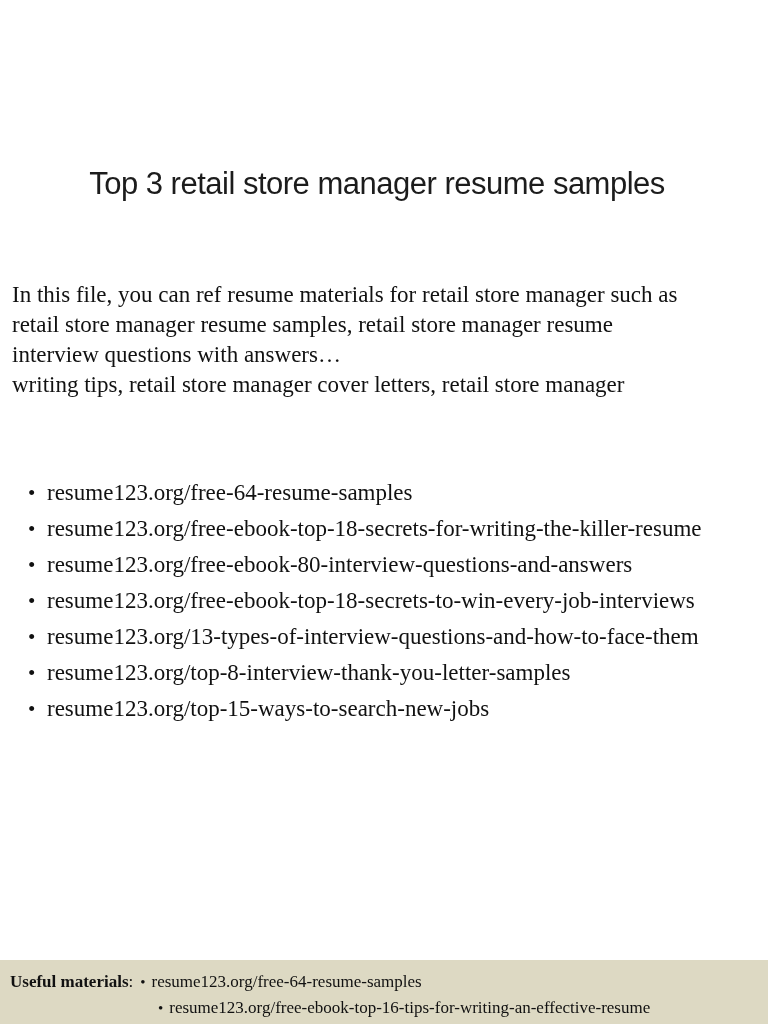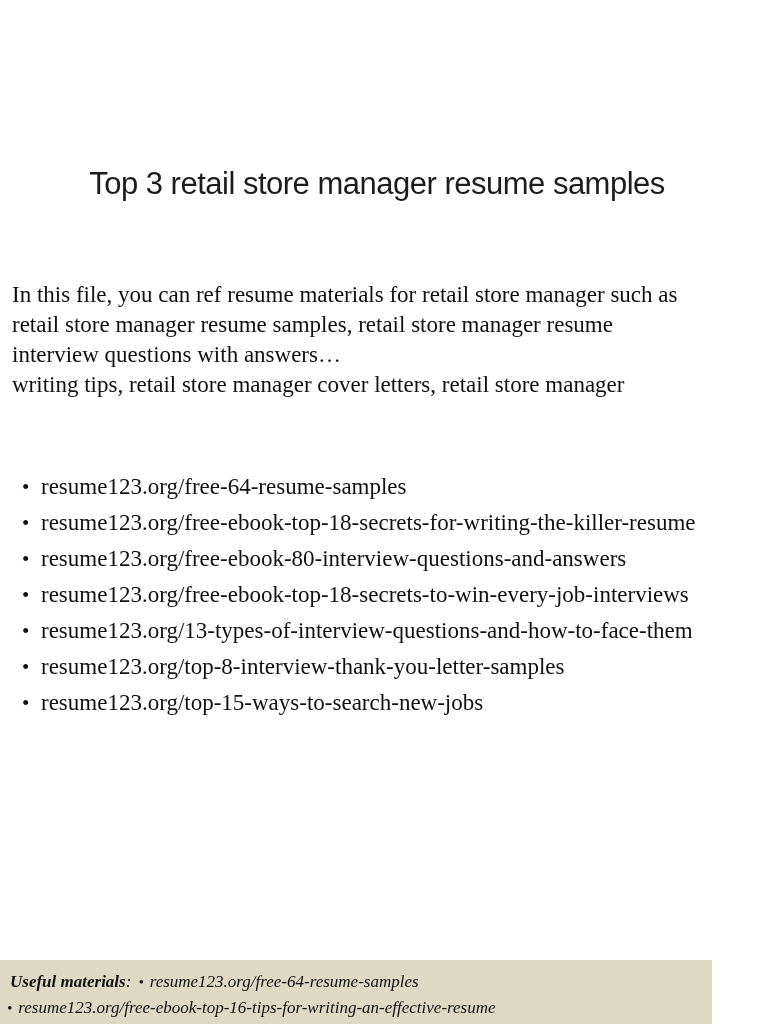--- a/index.html
+++ b/index.html
@@ -52,7 +52,7 @@
     left: 11px;
     right: 0;
     list-style: none;
-    margin: 11px;
+    margin: 17px;
     padding: 0;
     font-size: 23px;
     line-height: 35px;

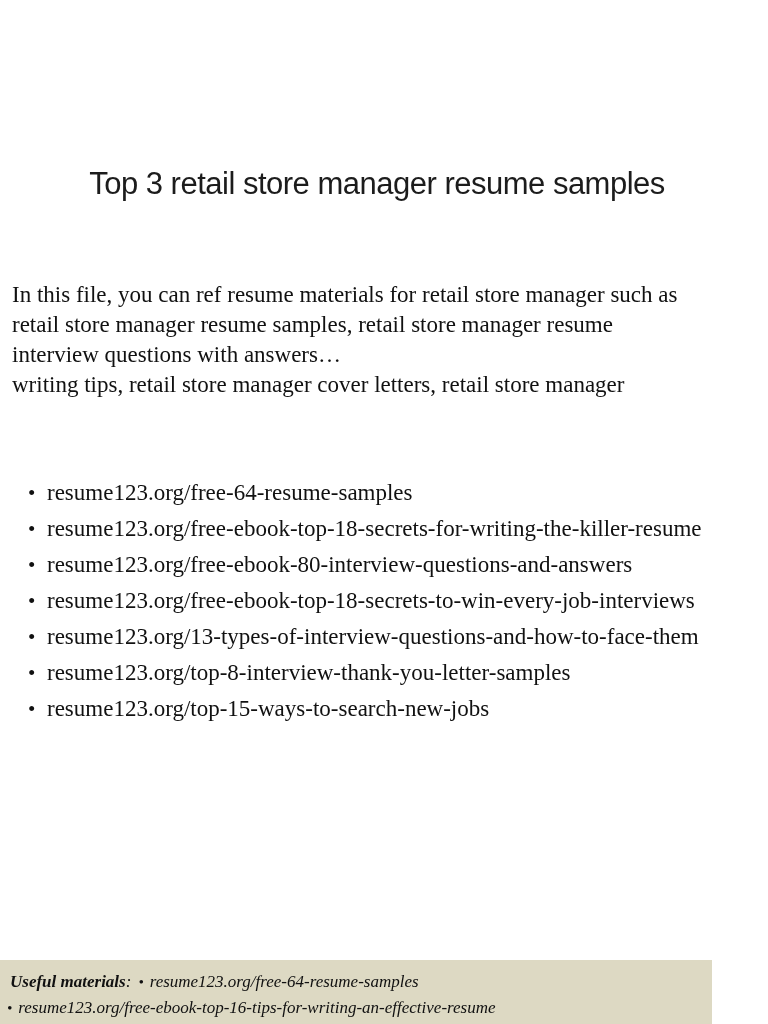--- a/index.html
+++ b/index.html
@@ -67,11 +67,10 @@
     position: absolute;
     left: 0;
     bottom: 0;
-    width: 712px;
+    width: 768px;
     height: 64px;
     background: var(--footer-bg, #ddd9c3);
     font-size: 17px;
-    font-style: italic;
   }
   .footer-row1 {
     padding: 9px 0 0 10px;

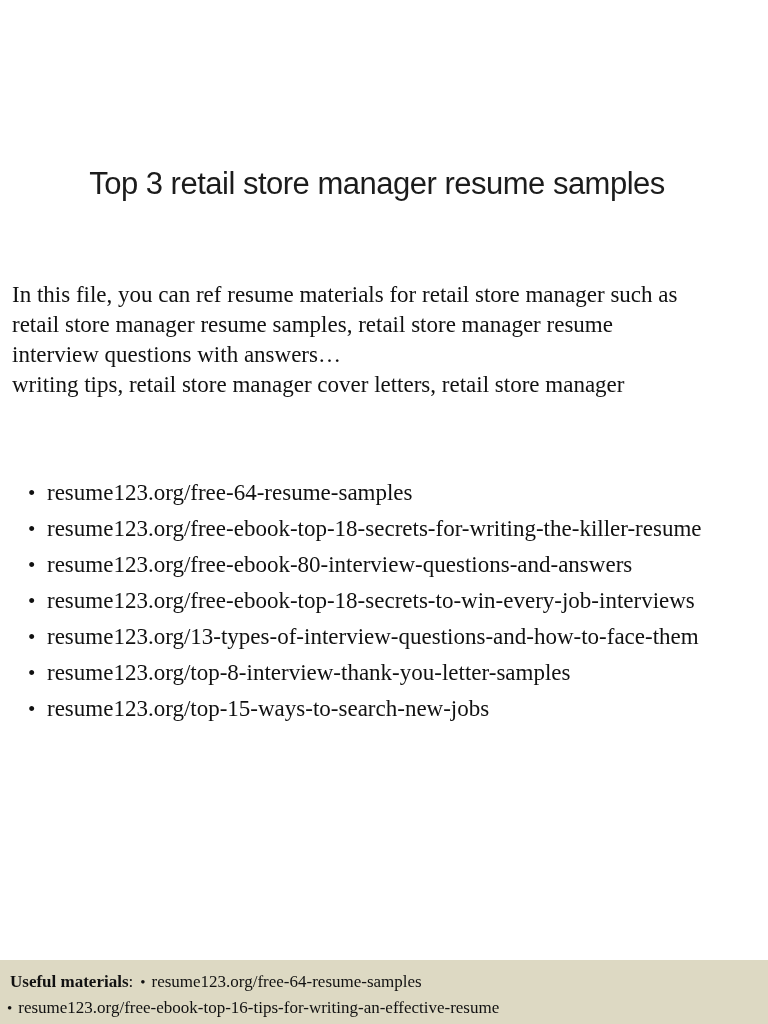--- a/index.html
+++ b/index.html
@@ -78,6 +78,7 @@
     white-space: nowrap;
   }
   .footer-row2 {
+    padding-left: 151px;
     line-height: 25px;
     white-space: nowrap;
   }

